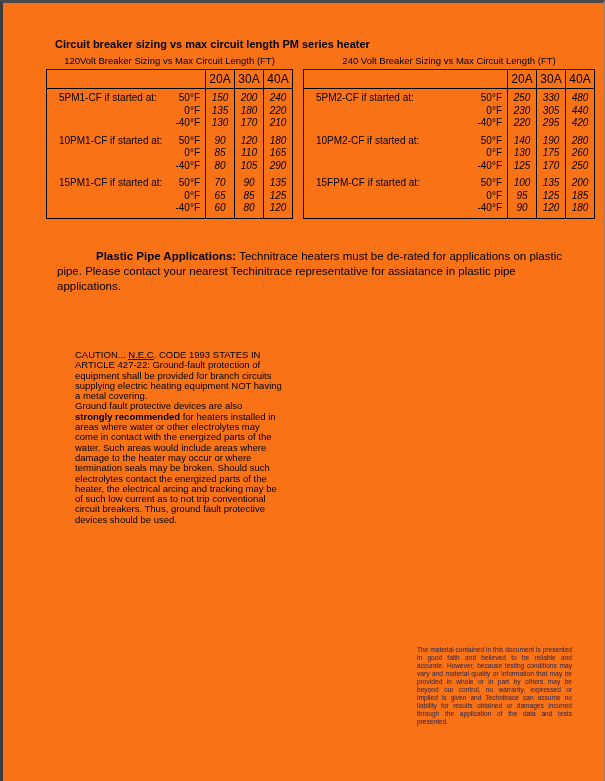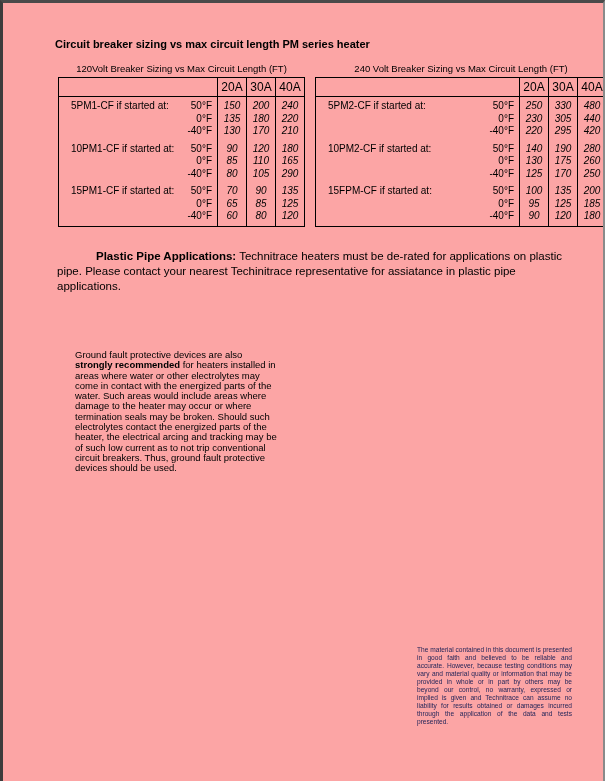--- a/index.html
+++ b/index.html
@@ -10,7 +10,7 @@
     position: relative;
     width: 605px;
     height: 781px;
-    background: #fca5a5;
+    background: #f97316;
     border-top: 3px solid #4a4a4a;
     border-left: 3px solid #3c3c3c;
     border-right: 2px solid #8a8a8a;

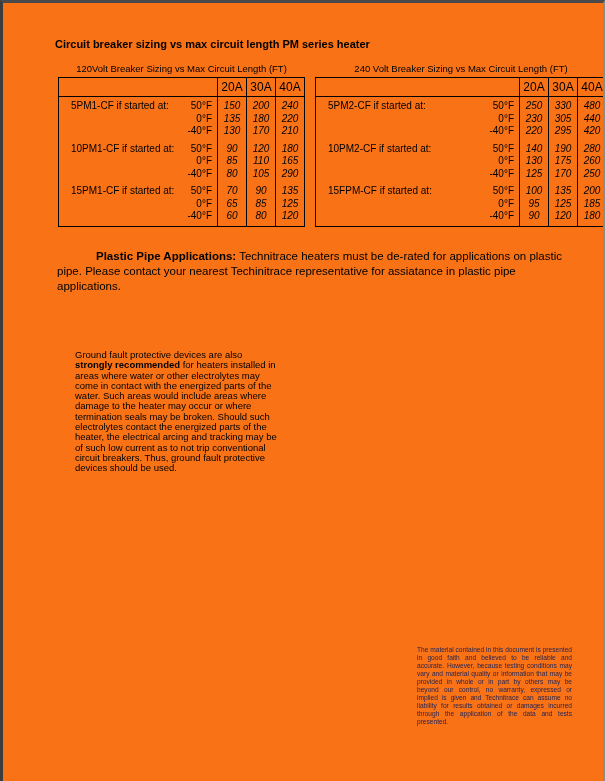--- a/index.html
+++ b/index.html
@@ -28,7 +28,7 @@
     white-space: nowrap;
   }
 
-  .table-block { position: absolute; top: 60px; margin-left: 12px; }
+  .table-block { position: absolute; top: 52px; }
   .table-block.left  { left: 43px;  width: 247px; }
   .table-block.right { left: 300px; width: 292px; }
 

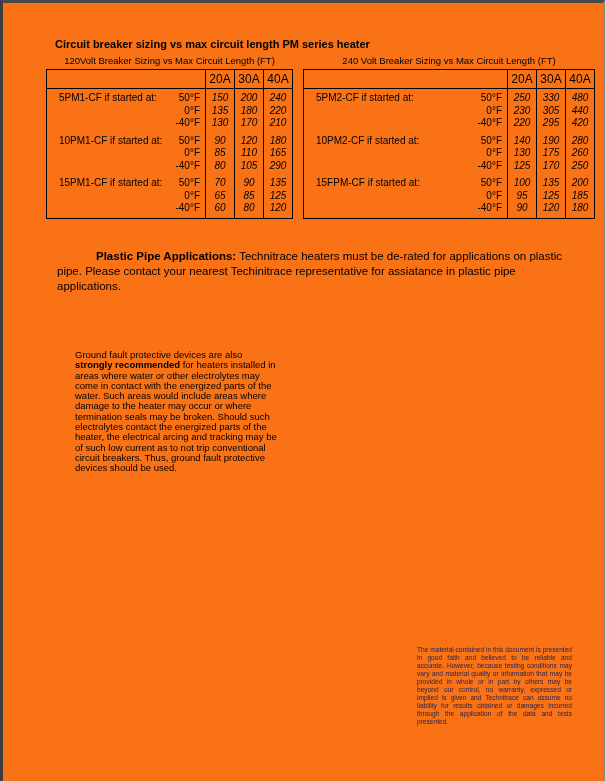--- a/index.html
+++ b/index.html
@@ -367,6 +367,7 @@
   </div>
 
   <div class="caution">
+    <p><span>CAUTION... </span><a>N.E.C</a><span>. CODE 1993 STATES IN ARTICLE 427-22: Ground-fault protection of equipment shall be provided for branch circuits supplying electric heating equipment NOT having a metal covering.</span></p>
     <p><span>Ground fault protective devices are also </span><b>strongly recommended</b><span> for heaters installed in areas where water or other electrolytes may come in contact with the energized parts of the water. Such areas would include areas where damage to the heater may occur or where termination seals may be broken. Should such electrolytes contact the energized parts of the heater, the electrical arcing and tracking may be of such low current as to not trip conventional circuit breakers. Thus, ground fault protective devices should be used.</span></p>
   </div>
 

